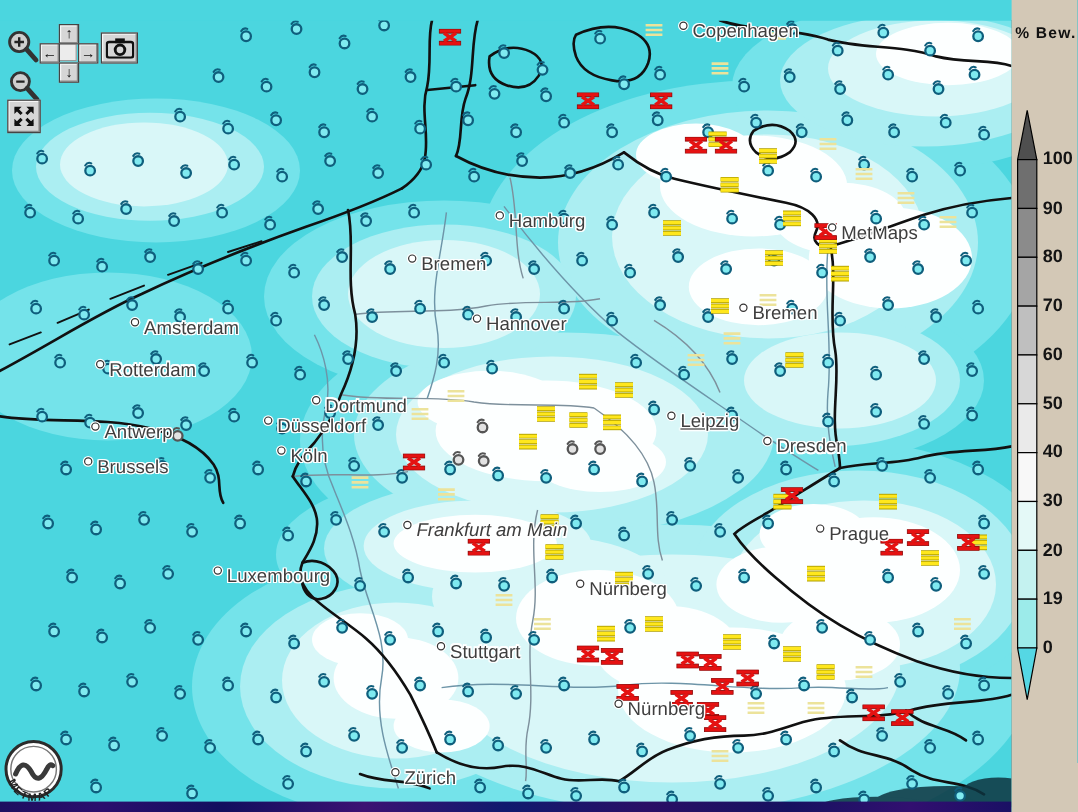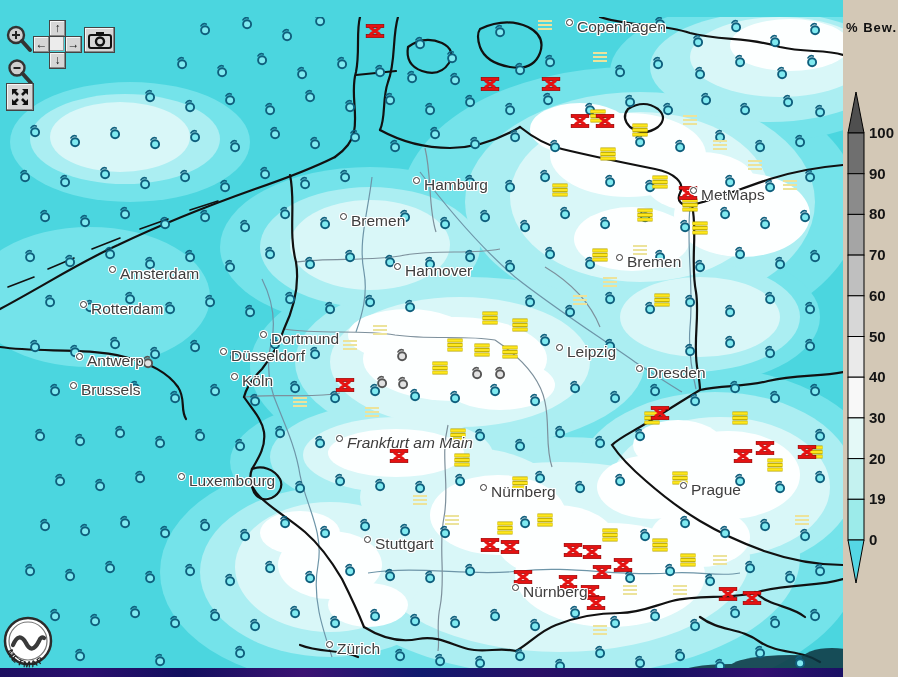--- a/index.html
+++ b/index.html
@@ -1737,7 +1737,7 @@
         <div class="city" style="left: 326px; top: 623px;"><span class="cmark"></span><span>Zürich</span></div>
         <div class="city" style="left: 690px; top: 169px;"><span class="cmark"></span><span>MetMaps</span></div>
         <div class="city" style="left: 616px; top: 236px;"><span class="cmark"></span><span>Bremen</span></div>
-        <div class="city" style="left: 556px; top: 326px;"><span class="cmark"></span><span>Leipzig</span></div>
+        <div class="city" style="left: 556px; top: 326px; text-decoration: underline;"><span class="cmark"></span><span>Leipzig</span></div>
         <div class="city" style="left: 636px; top: 347px;"><span class="cmark"></span><span>Dresden</span></div>
         <div class="city" style="left: 680px; top: 420px; margin-top: 44px;"><span class="cmark"></span><span>Prague</span></div>
       </div>

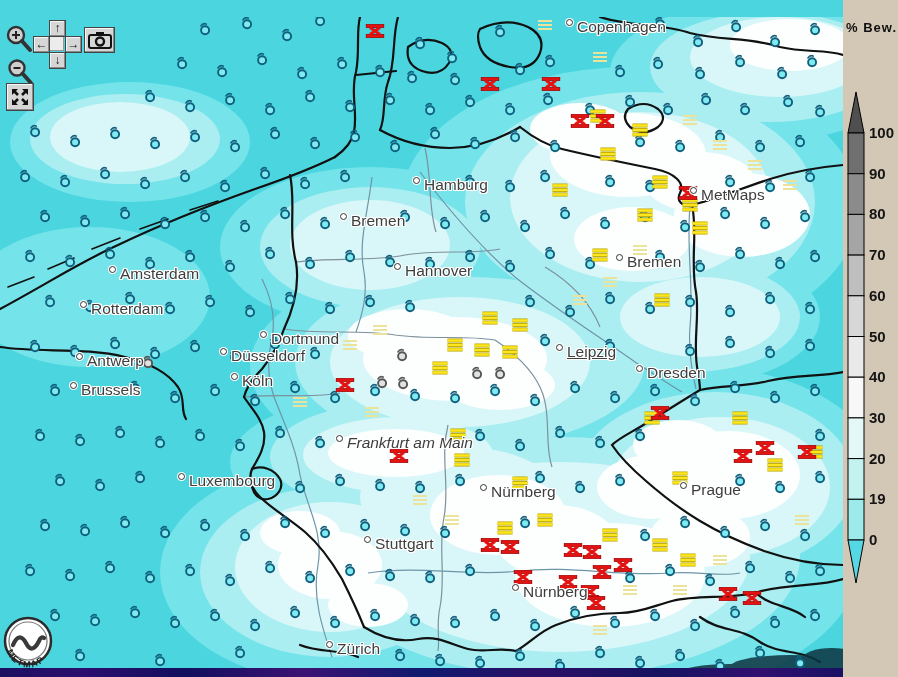--- a/index.html
+++ b/index.html
@@ -1739,7 +1739,7 @@
         <div class="city" style="left: 616px; top: 236px;"><span class="cmark"></span><span>Bremen</span></div>
         <div class="city" style="left: 556px; top: 326px; text-decoration: underline;"><span class="cmark"></span><span>Leipzig</span></div>
         <div class="city" style="left: 636px; top: 347px;"><span class="cmark"></span><span>Dresden</span></div>
-        <div class="city" style="left: 680px; top: 420px; margin-top: 44px;"><span class="cmark"></span><span>Prague</span></div>
+        <div class="city" style="left: 680px; top: 420px;"><span class="cmark"></span><span>Prague</span></div>
       </div>
 
     <div class="icononly" style="left:5px;top:8px;" title="">

